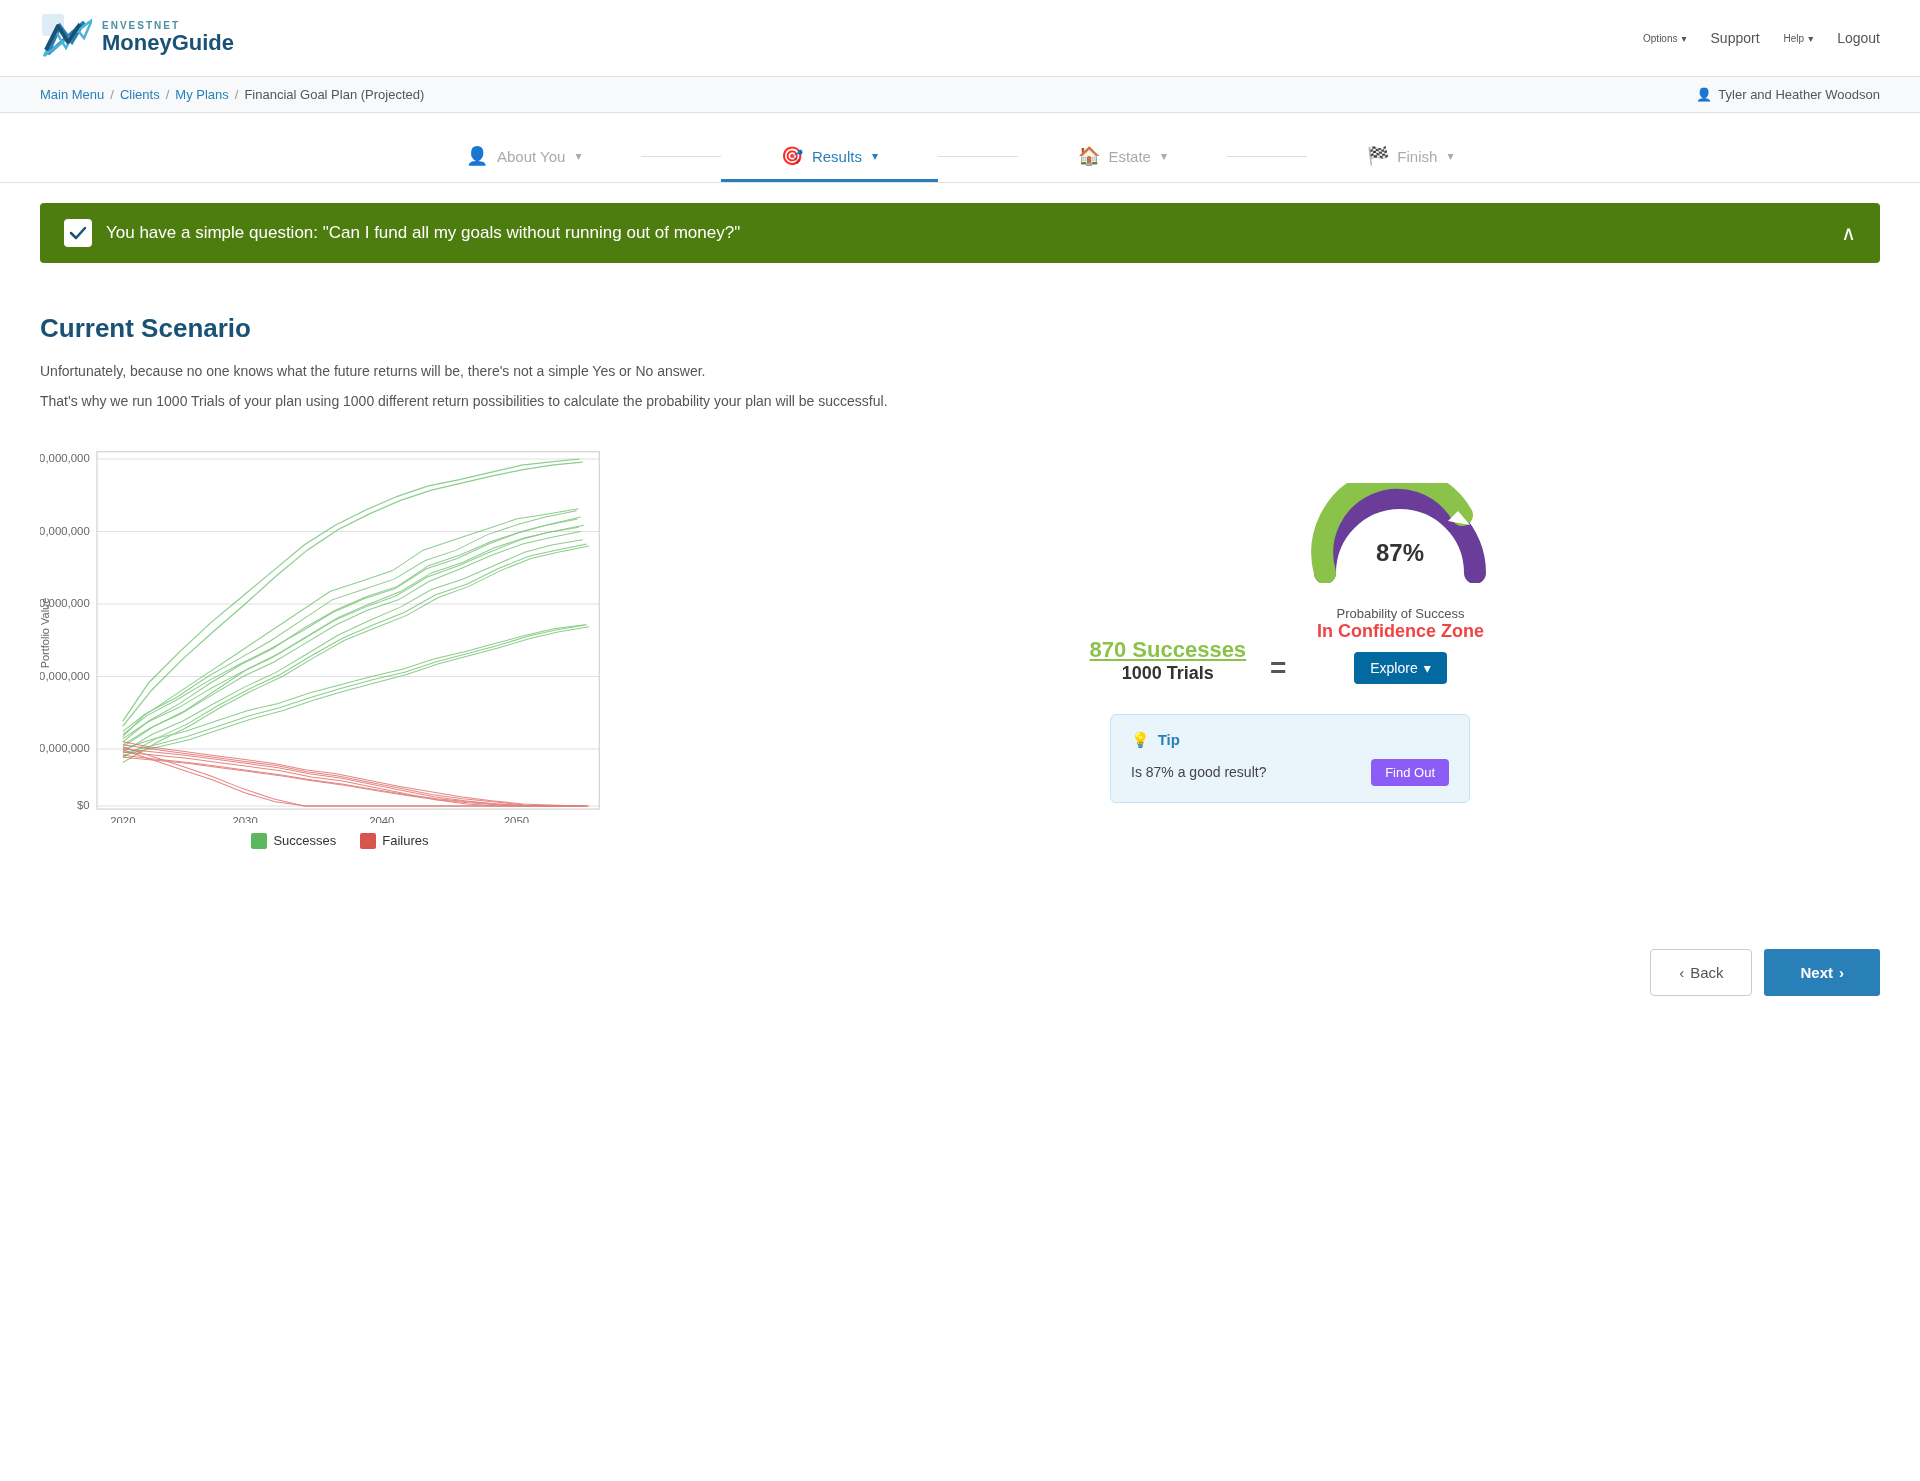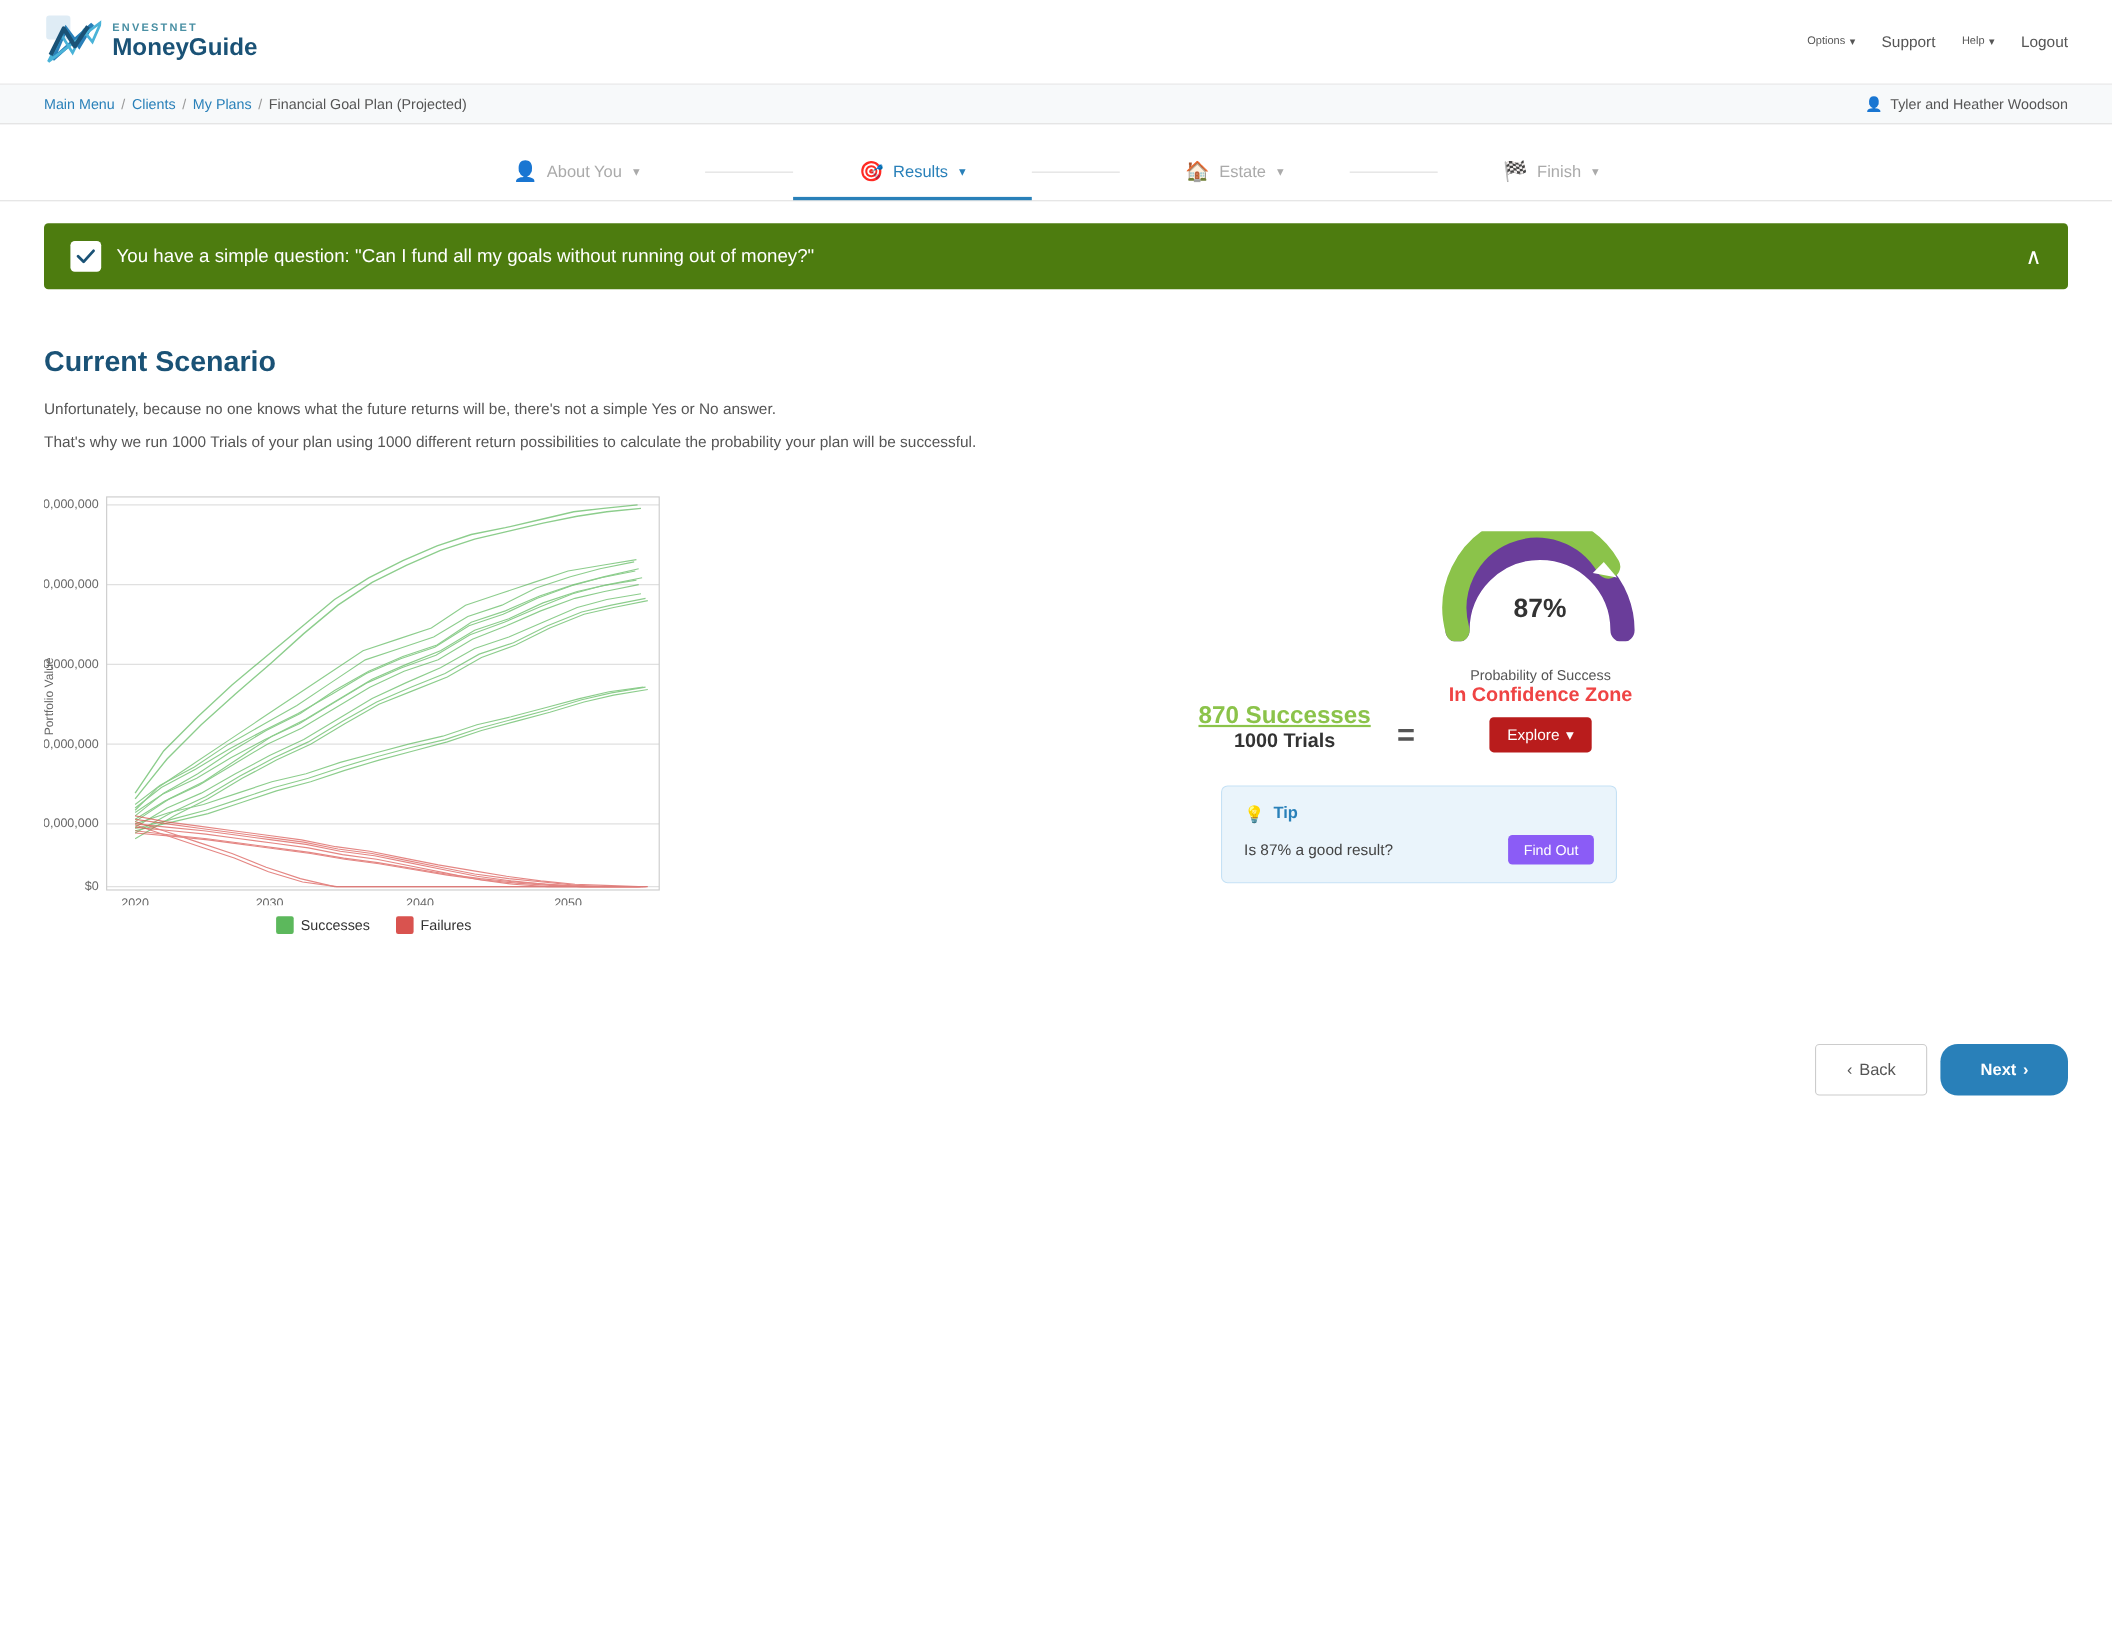--- a/index.html
+++ b/index.html
@@ -71,7 +71,7 @@
     .gauge-svg { width: 180px; height: 100px; }
     .probability-label { font-size: 13px; color: #555; margin-top: 20px; }
     .confidence-label { font-size: 18px; font-weight: 700; color: #ef4444; }
-    .explore-btn { background: #b91c1c; color: white; border: none; padding: 8px 16px; border-radius: 4px; cursor: pointer; font-size: 14px; display: flex; align-items: center; gap: 6px; margin-top: 10px; }
+    .explore-btn { background: #0369a1; color: white; border: none; padding: 8px 16px; border-radius: 4px; cursor: pointer; font-size: 14px; display: flex; align-items: center; gap: 6px; margin-top: 10px; }
 
     
     .tip-box { background: #eaf4fb; border: 1px solid #c5e1f5; border-radius: 6px; padding: 16px 20px; width: 360px; }

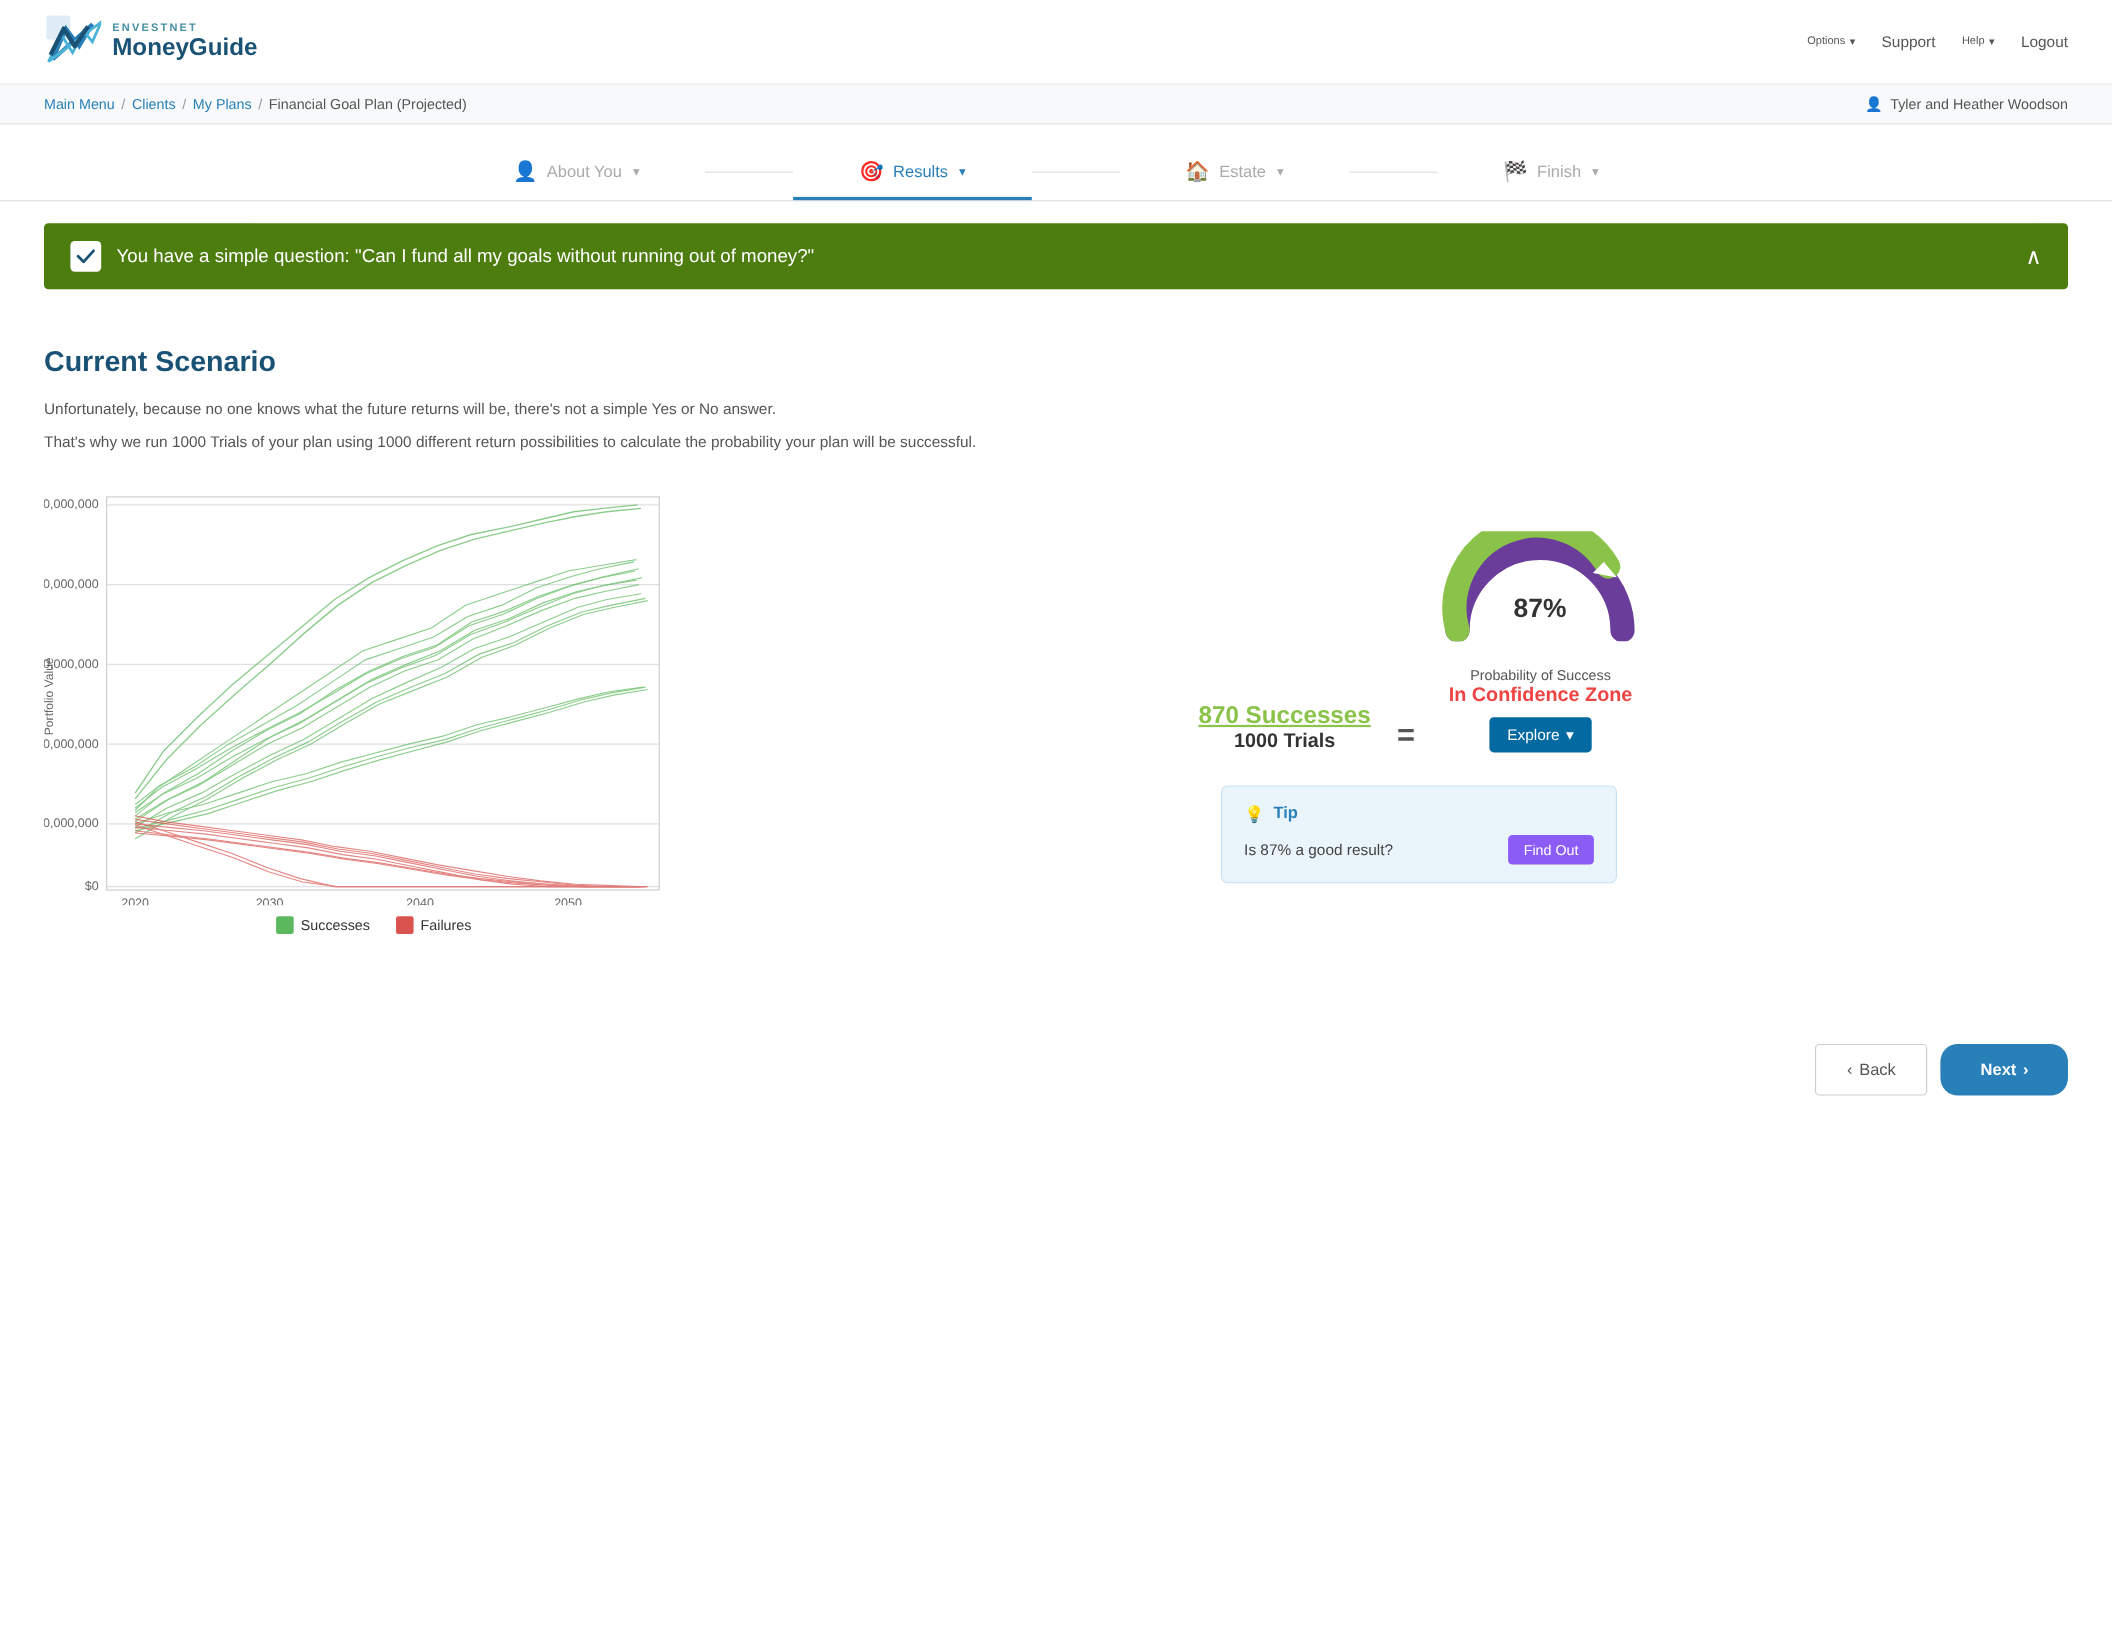--- a/index.html
+++ b/index.html
@@ -82,7 +82,7 @@
     
     .footer { display: flex; justify-content: flex-end; gap: 12px; padding: 30px 40px; margin-top: 40px; }
     .back-btn { background: #fff; color: #555; border: 1px solid #ccc; padding: 14px 28px; border-radius: 4px; cursor: pointer; font-size: 15px; display: flex; align-items: center; gap: 6px; }
-    .next-btn { background: #2980b9; color: white; border: none; padding: 14px 36px; border-radius: 16px; cursor: pointer; font-size: 15px; font-weight: 600; display: flex; align-items: center; gap: 6px; }
+    .next-btn { background: #2980b9; color: white; border: none; padding: 14px 36px; border-radius: 3px; cursor: pointer; font-size: 15px; font-weight: 600; display: flex; align-items: center; gap: 6px; }
   </style>
 </head>
 <body>

